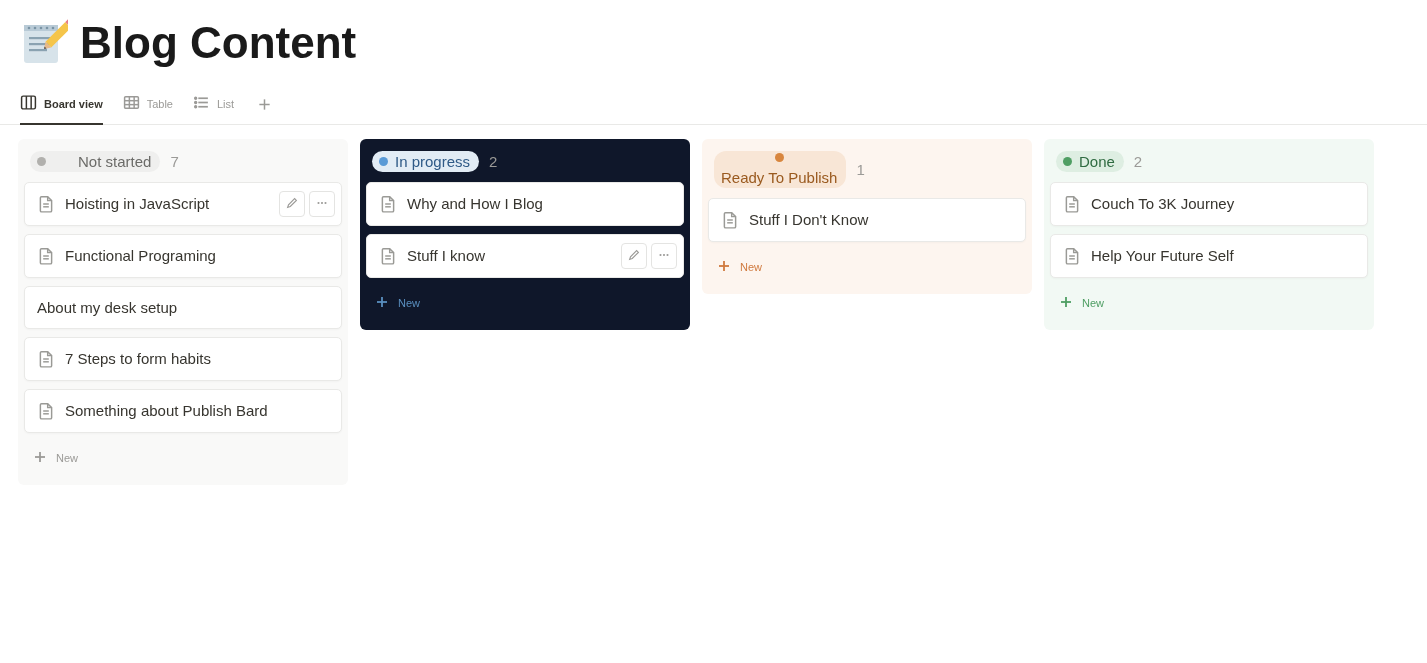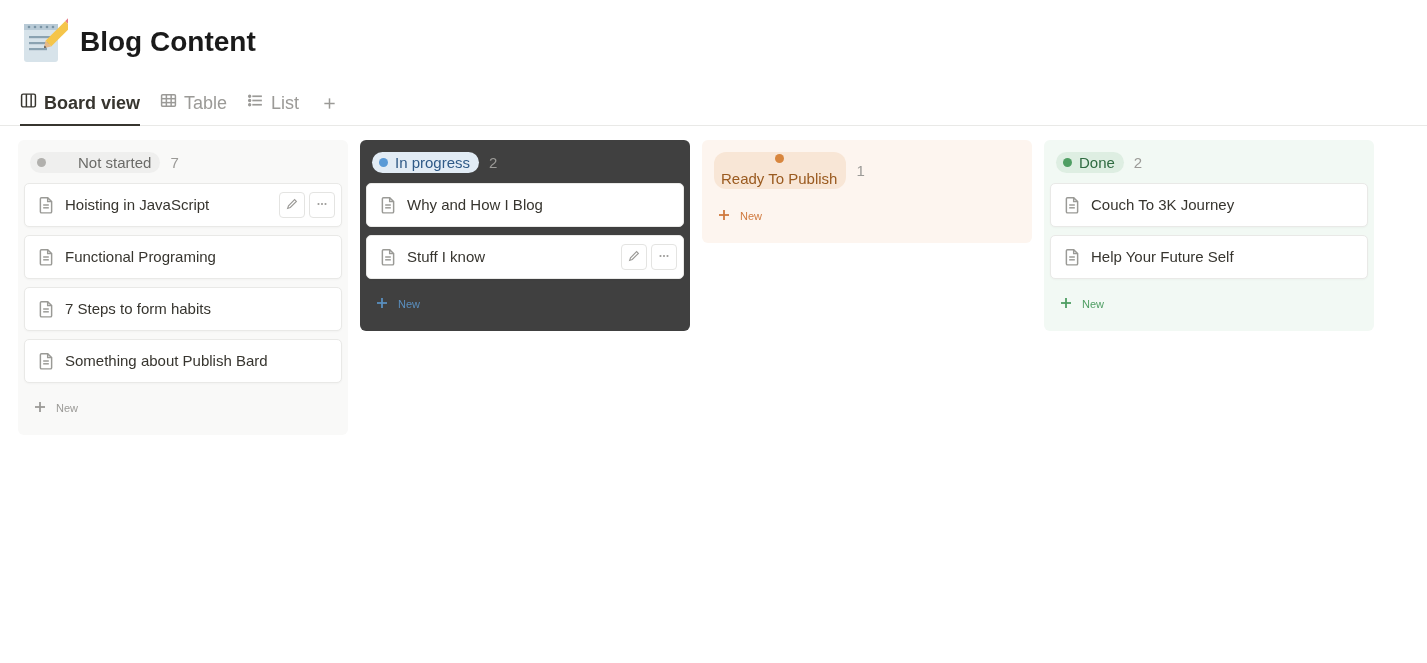--- a/index.html
+++ b/index.html
@@ -24,7 +24,7 @@
       justify-content: center;
     }
     .page-title {
-      font-size: 28px;
+      font-size: 44px;
       font-weight: 700;
       color: #1a1a1a;
     }

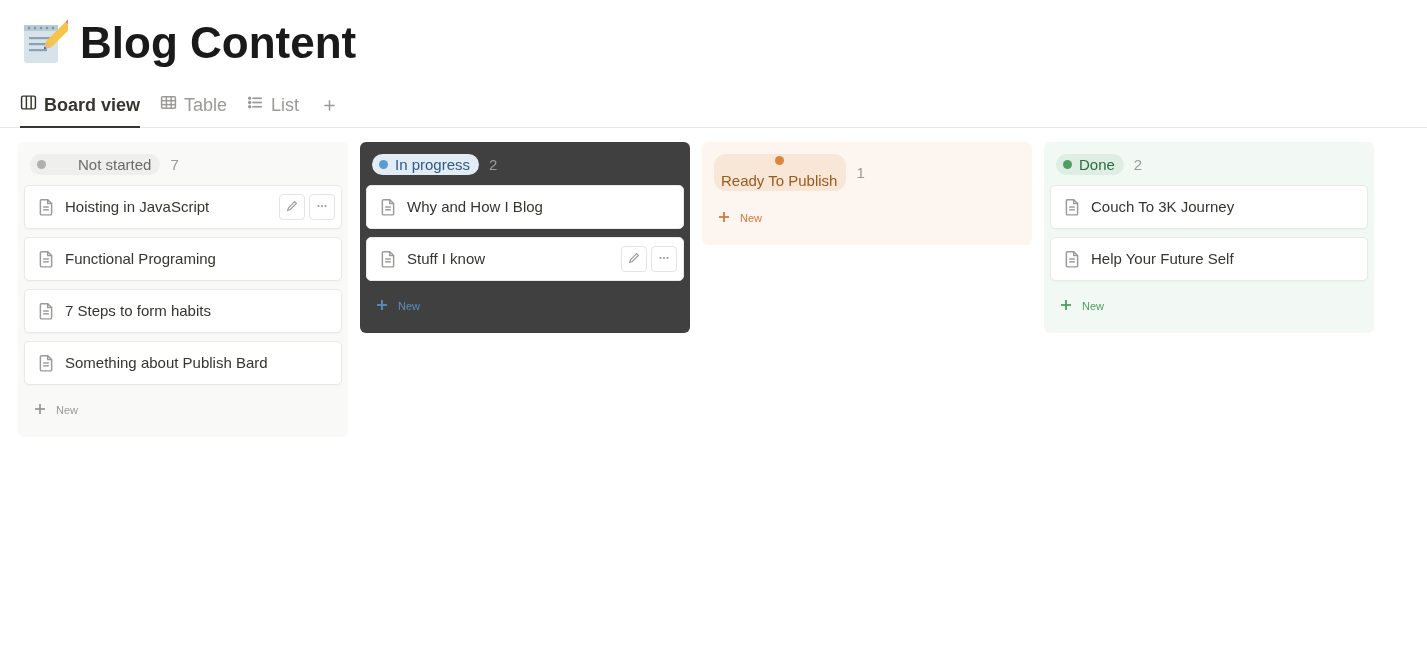--- a/index.html
+++ b/index.html
@@ -40,7 +40,7 @@
       align-items: center;
       gap: 7px;
       padding-bottom: 10px;
-      font-size: 18px;
+      font-size: 11px;
       color: #9b9a97;
       cursor: pointer;
       border-bottom: 2px solid transparent;

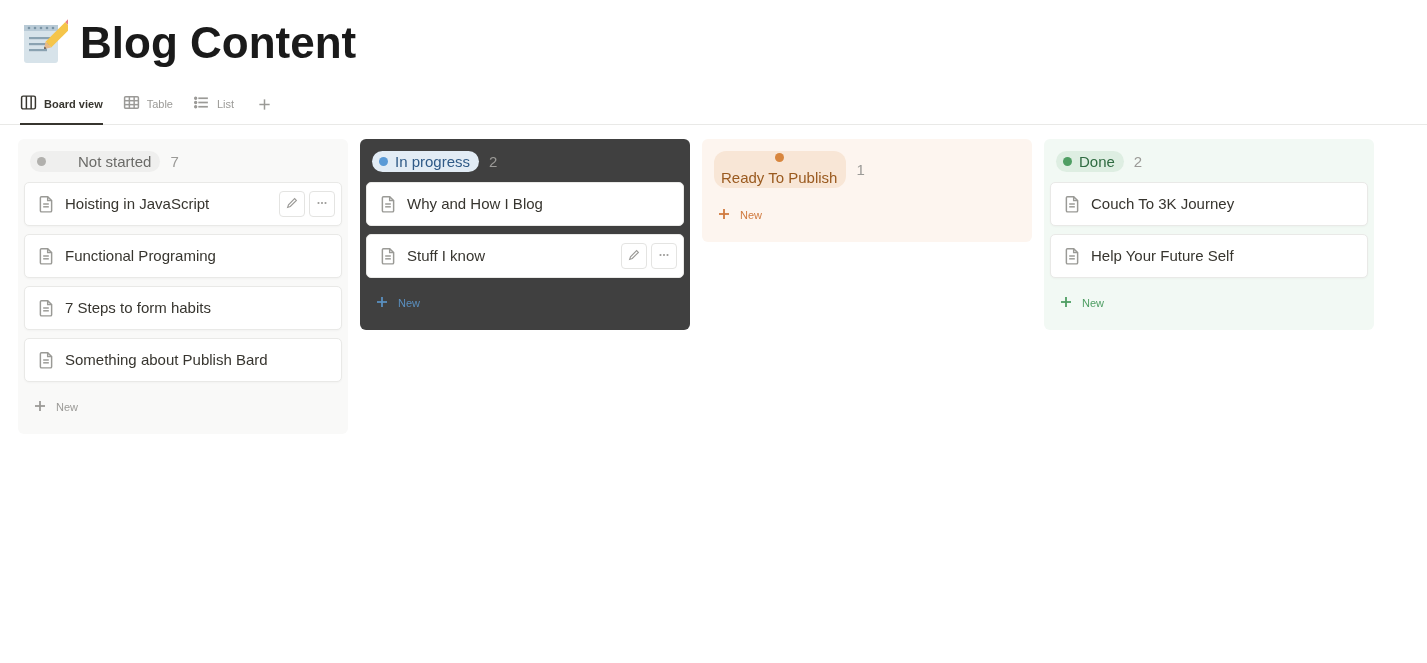--- a/index.html
+++ b/index.html
@@ -125,7 +125,7 @@
 
     
     .col-notstarted { background: #f9f9f8; }
-    .col-inprogress { background: #404040; }
+    .col-inprogress { background: #0f172a; }
     .col-ready      { background: #fdf5ef; }
     .col-done       { background: #f2f9f4; }
 

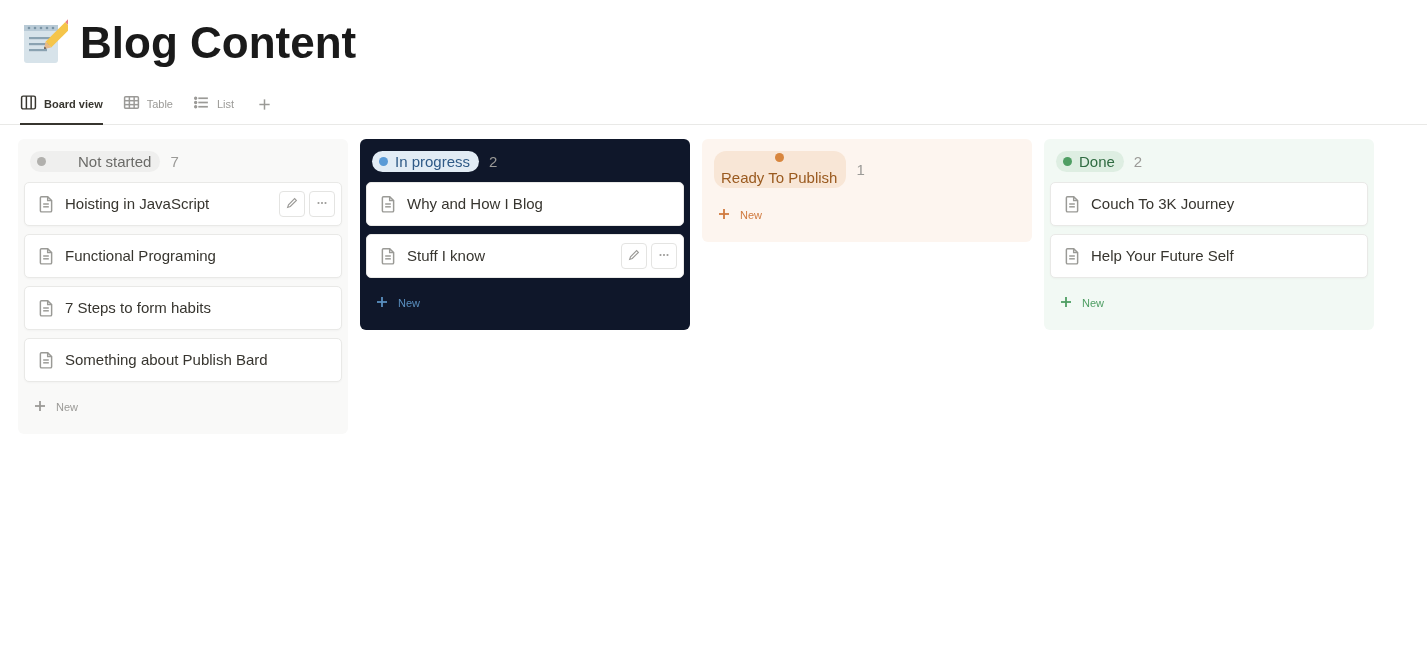--- a/index.html
+++ b/index.html
@@ -349,6 +349,17 @@
         </span>
         <span class="col-count">1</span>
       </div>
+      <div class="card">
+        <span class="doc-icon">
+          <svg viewBox="0 0 16 16" fill="none" stroke="currentColor" stroke-width="1.3">
+            <path d="M4 1.5h5.5L13 5v9a1 1 0 0 1-1 1H4a1 1 0 0 1-1-1V2.5a1 1 0 0 1 1-1z"></path>
+            <path d="M9.5 1.5V5H13"></path>
+            <line x1="5.5" y1="8" x2="10.5" y2="8"></line>
+            <line x1="5.5" y1="10.5" x2="10.5" y2="10.5"></line>
+          </svg>
+        </span>
+        <span>Stuff I Don't Know</span>
+      </div>
       <div class="new-card-btn new-ready">
         <span><svg viewBox="0 0 16 16" stroke="currentColor" stroke-width="1.8">
             <line x1="8" y1="3" x2="8" y2="13"></line>

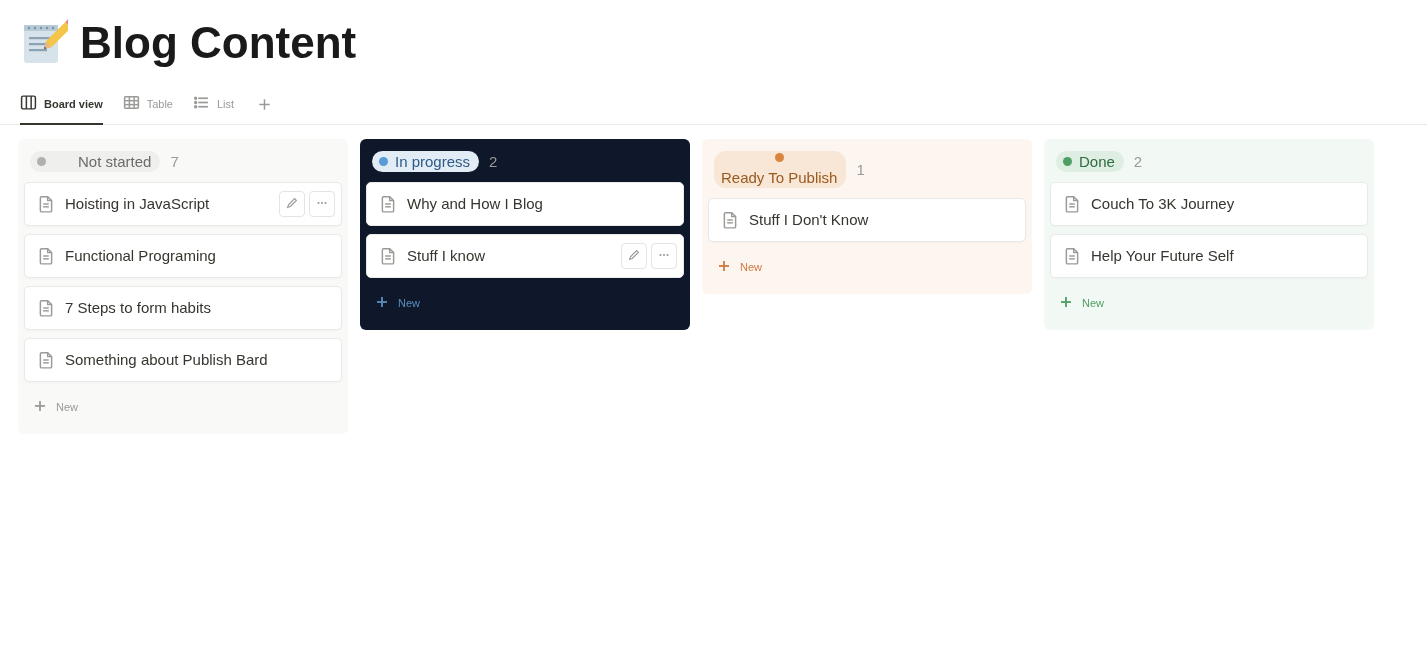--- a/index.html
+++ b/index.html
@@ -260,6 +260,9 @@
         <span>Functional Programing</span>
       </div>
       <div class="card">
+        <span>About my desk setup</span>
+      </div>
+      <div class="card">
         <span class="doc-icon">
           <svg viewBox="0 0 16 16" fill="none" stroke="currentColor" stroke-width="1.3">
             <path d="M4 1.5h5.5L13 5v9a1 1 0 0 1-1 1H4a1 1 0 0 1-1-1V2.5a1 1 0 0 1 1-1z"></path>

